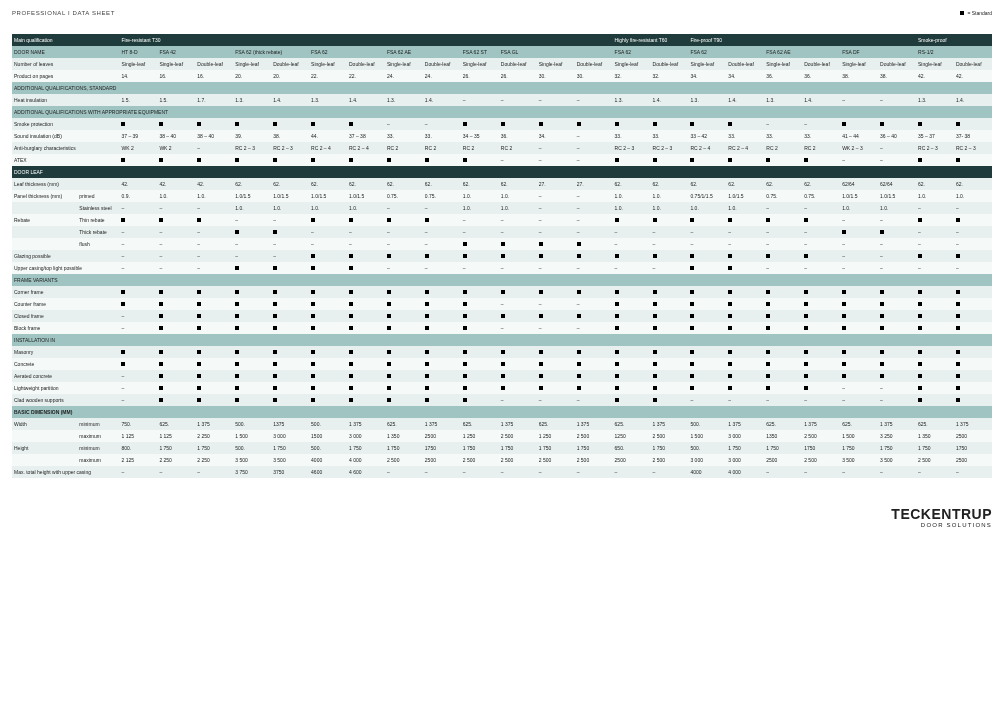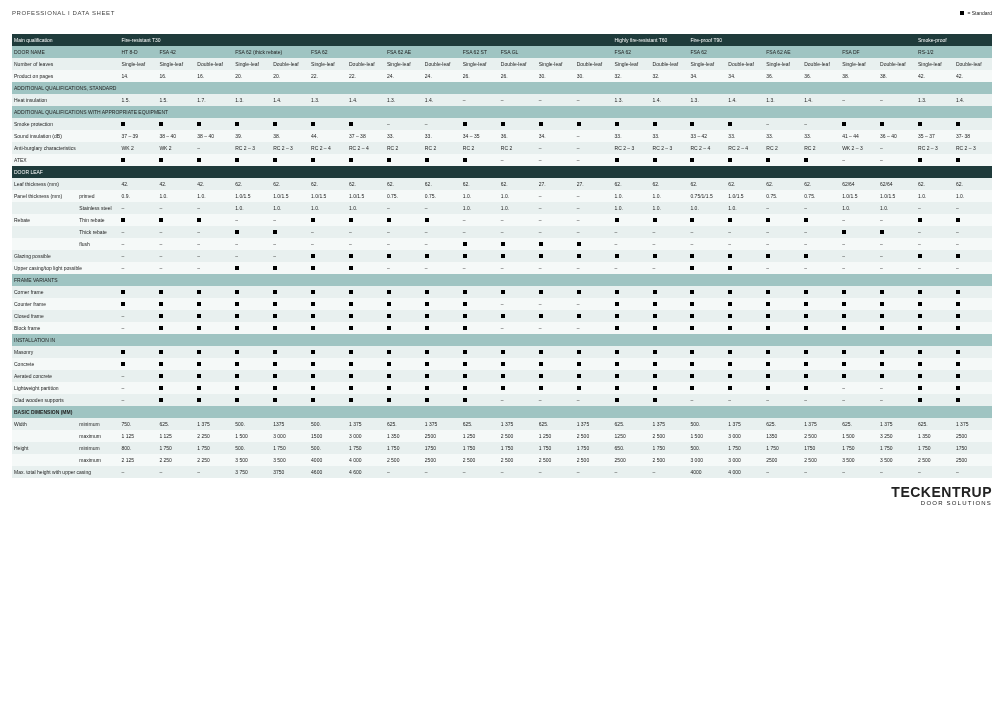--- a/index.html
+++ b/index.html
@@ -19,7 +19,7 @@
 .sub{width:40px}
 col.d{width:36px}
 .sq{display:inline-block;width:4px;height:4px;background:#000}
-.brand{text-align:right;margin-top:6px;font-size:14px;font-weight:bold;letter-spacing:0.5px}
+.brand{text-align:right;margin-top:28px;font-size:14px;font-weight:bold;letter-spacing:0.5px}
 .brand .sub2{font-size:6px;font-weight:normal;letter-spacing:1.2px}
 </style>
 </head>

